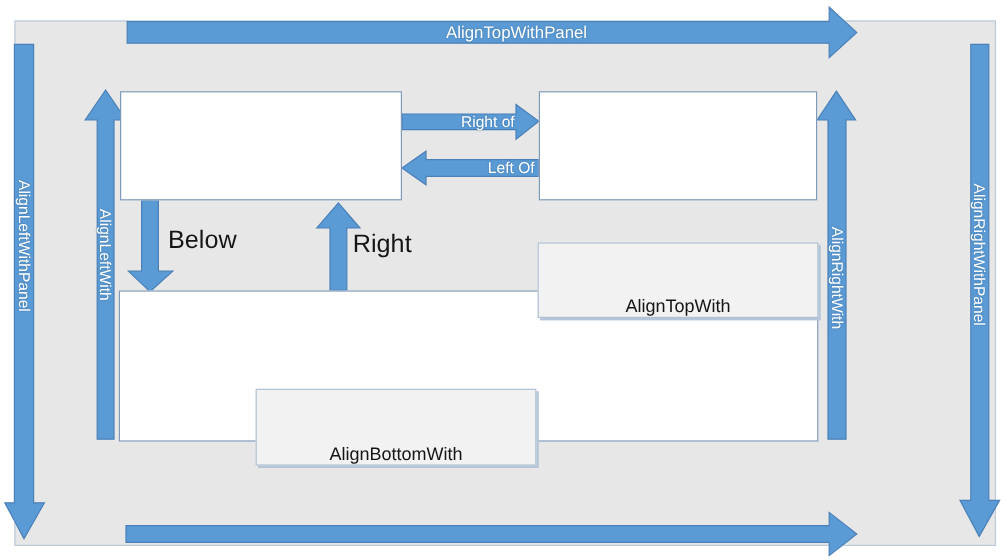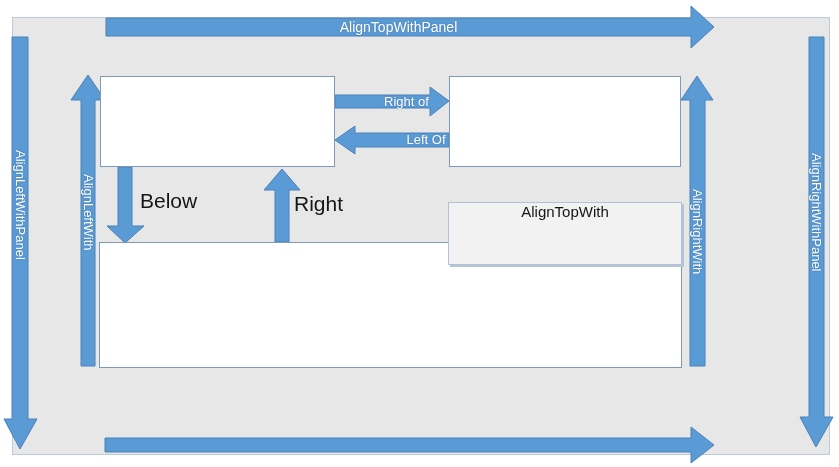--- a/index.html
+++ b/index.html
@@ -94,7 +94,7 @@
     <span>AlignTopWith</span>
   </div>
 
-  <div class="lbl lbl-white lbl-h" style="left:106px; top:18px; width:585px; height:18px;">AlignTopWithPanel</div>
+  <div class="lbl lbl-white lbl-h" style="left:106px; top:18px; width:585px; height:18px;padding-left:32px;">AlignTopWithPanel</div>
 
   <div class="lbl lbl-white lbl-v" style="left:12px; top:130px; width:16px; height:150px;">
     <span>AlignLeftWithPanel</span>

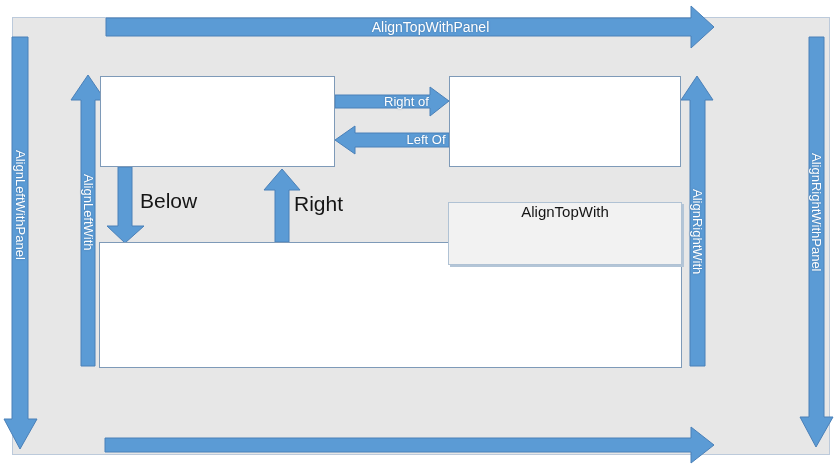--- a/index.html
+++ b/index.html
@@ -41,7 +41,7 @@
     box-shadow: 2px 2px 0 #b3c5d7;
     box-sizing: border-box;
     z-index: 3;
-    display: flex; align-items: flex-start; justify-content: center;
+    display: flex; align-items: flex-end; justify-content: center;
     font-size: 15px; color: #151515;
   }
   .lbl {

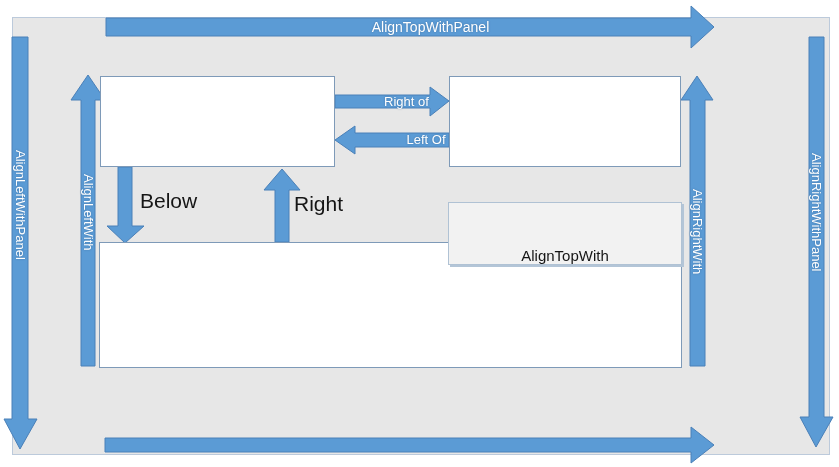--- a/index.html
+++ b/index.html
@@ -93,6 +93,9 @@
   <div class="gray-box" style="left:448px; top:202px; width:234px; height:63px;">
     <span>AlignTopWith</span>
   </div>
+  <div class="gray-box" style="left:213px; top:324px; width:234px; height:64px;">
+    <span>AlignBottomWith</span>
+  </div>
 
   <div class="lbl lbl-white lbl-h" style="left:106px; top:18px; width:585px; height:18px;padding-left:32px;">AlignTopWithPanel</div>
 

